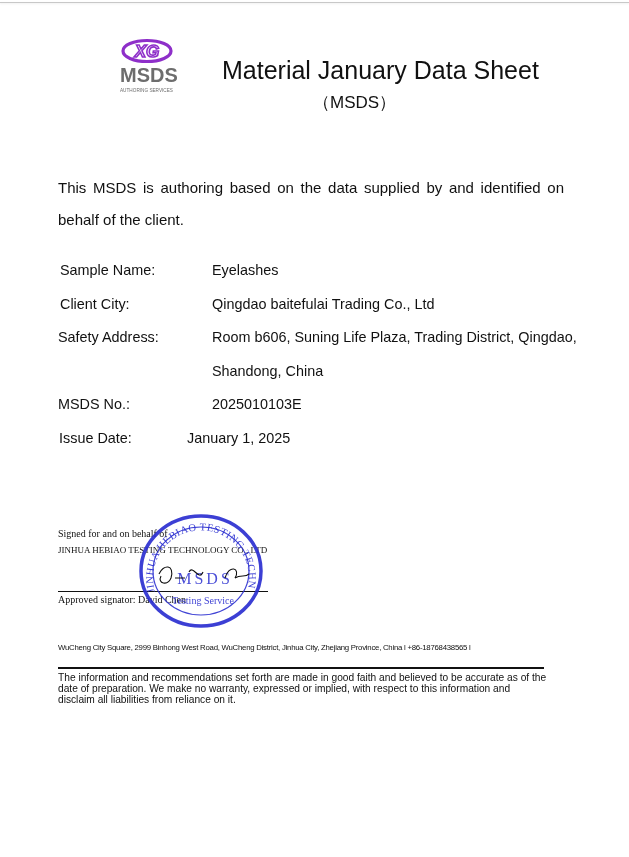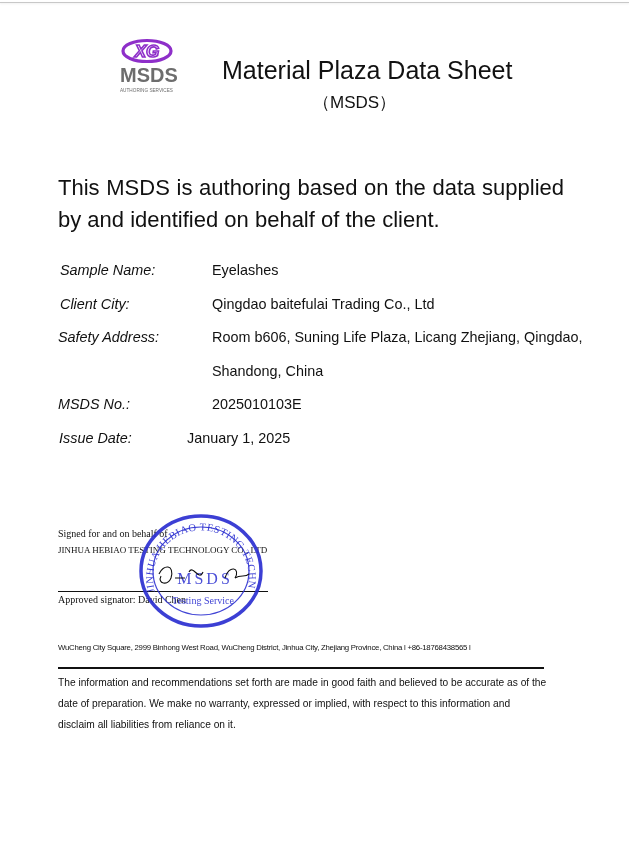--- a/index.html
+++ b/index.html
@@ -40,7 +40,7 @@
   <div class="logo-sub">AUTHORING SERVICES</div>
 </div>
 
-<div class="title">Material Plaza Data Sheet</div>
+<div class="title">Material January Data Sheet</div>
 <div class="subtitle">（MSDS）</div>
 
 <div class="intro">This MSDS is authoring based on the data supplied by and identified on behalf of the client.</div>

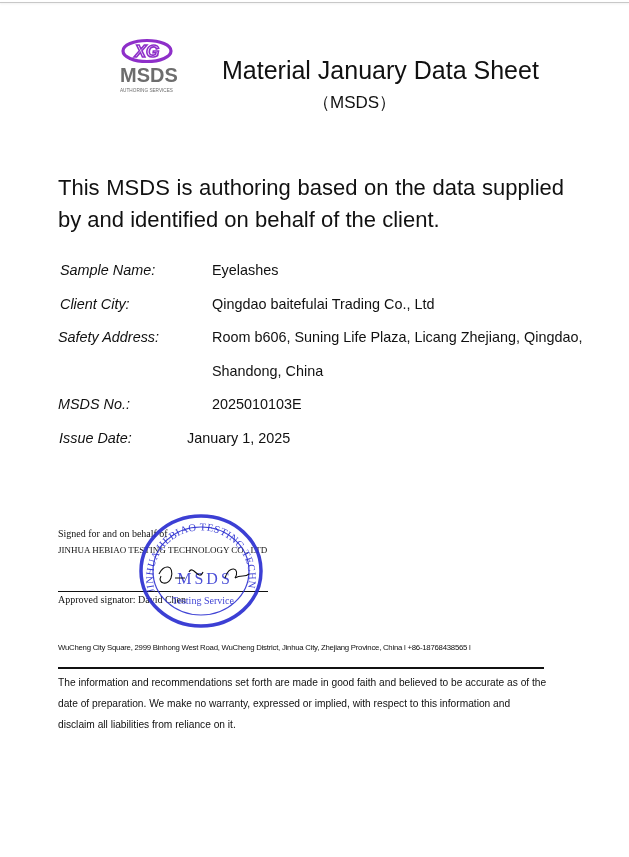--- a/index.html
+++ b/index.html
@@ -11,7 +11,7 @@
   .logo-sub { position:absolute; left:6px; top:49px; font-size:6px; color:#6d6d6d; letter-spacing:0px; white-space:nowrap; transform:scaleX(0.78); transform-origin:left; }
   .title { position:absolute; left:222px; top:55px; font-size:25px; line-height:30px; color:#111; white-space:nowrap; }
   .subtitle { position:absolute; left:313px; top:88px; font-size:17px; line-height:30px; color:#111; white-space:nowrap; }
-  .intro { position:absolute; left:58px; top:172px; width:506px; font-size:22px; line-height:32px; text-align:justify; text-align-last:left; }
+  .intro { position:absolute; left:58px; top:172px; width:506px; font-size:15px; line-height:32px; text-align:justify; text-align-last:left; }
   .fields { position:absolute; left:58px; top:260px; width:540px; }
   .row { position:absolute; left:0; font-size:14.4px; white-space:nowrap; }
   .row .lbl { position:absolute; left:0;font-style:italic; }

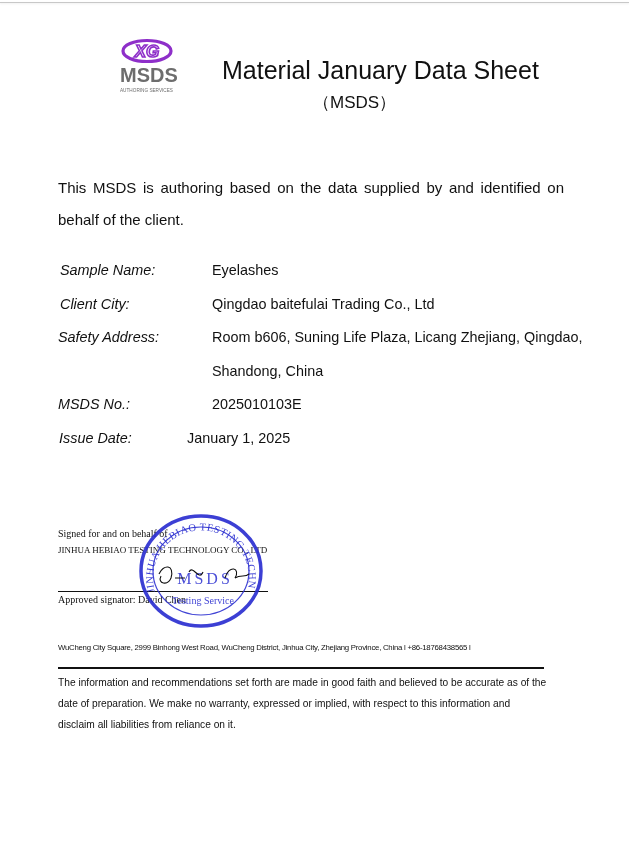--- a/index.html
+++ b/index.html
@@ -14,7 +14,7 @@
   .intro { position:absolute; left:58px; top:172px; width:506px; font-size:15px; line-height:32px; text-align:justify; text-align-last:left; }
   .fields { position:absolute; left:58px; top:260px; width:540px; }
   .row { position:absolute; left:0; font-size:14.4px; white-space:nowrap; }
-  .row .lbl { position:absolute; left:0;font-style:italic; }
+  .row .lbl { position:absolute; left:0; }
   .row .val { position:absolute; left:154px; }
   .sig { position:absolute; font-family:"Liberation Serif", serif; color:#111; white-space:nowrap; }
   .sig1 { left:58px; top:528px; font-size:10px; }

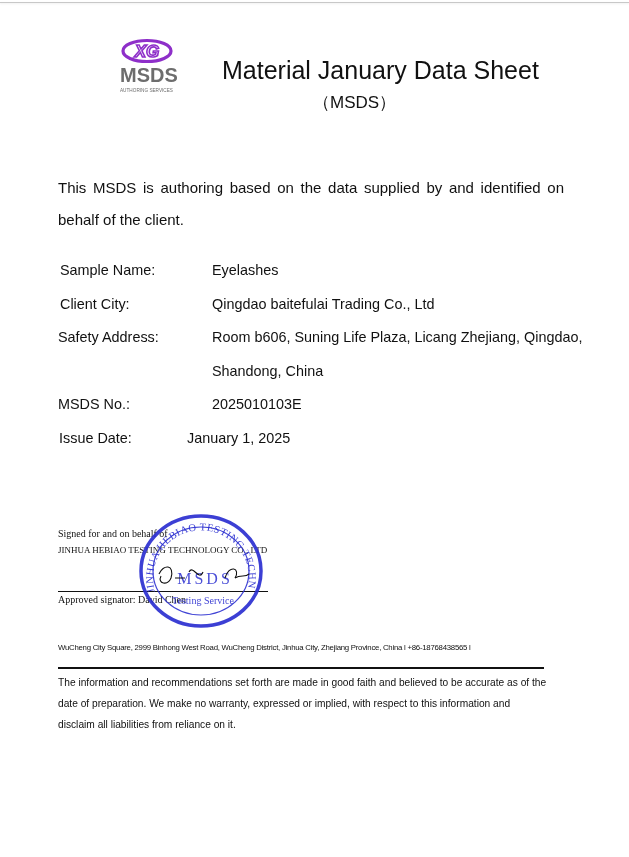--- a/index.html
+++ b/index.html
@@ -56,7 +56,7 @@
   </div>
   <div class="row" style="top:69px">
     <span class="lbl">Safety Address:</span>
-    <span class="val">Room b606, Suning Life Plaza, Licang Zhejiang, Qingdao,</span>
+    <span class="val">Room b606, Suning Life Plaza, Trading District, Qingdao,</span>
   </div>
   <div class="row" style="top:103px">
     <span class="lbl"></span>

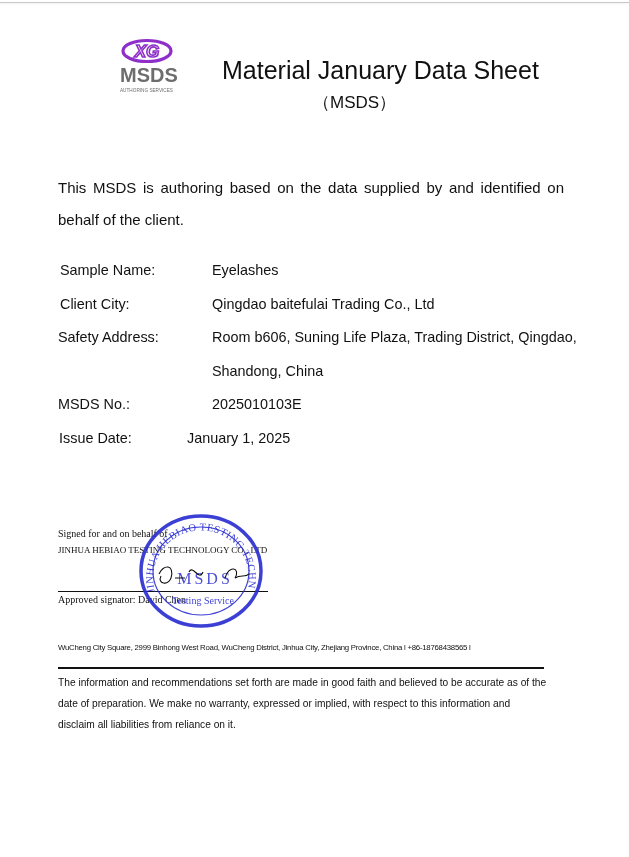--- a/index.html
+++ b/index.html
@@ -24,7 +24,7 @@
   .stamp { position:absolute; left:137px; top:512px; width:128px; height:118px; }
   .footaddr { position:absolute; left:58px; top:643px; font-size:7.8px; letter-spacing:-0.25px; white-space:nowrap; color:#111; }
   .footline { position:absolute; left:58px; top:667px; width:486px; height:2px; background:#111; }
-  .disclaimer { position:absolute; left:58px; top:672px; width:490px; font-size:10.2px; line-height:21px; color:#111; }
+  .disclaimer { position:absolute; left:58px; top:672px; width:490px; font-size:10.2px; line-height:11px; color:#111; }
 </style>
 </head>
 <body>

